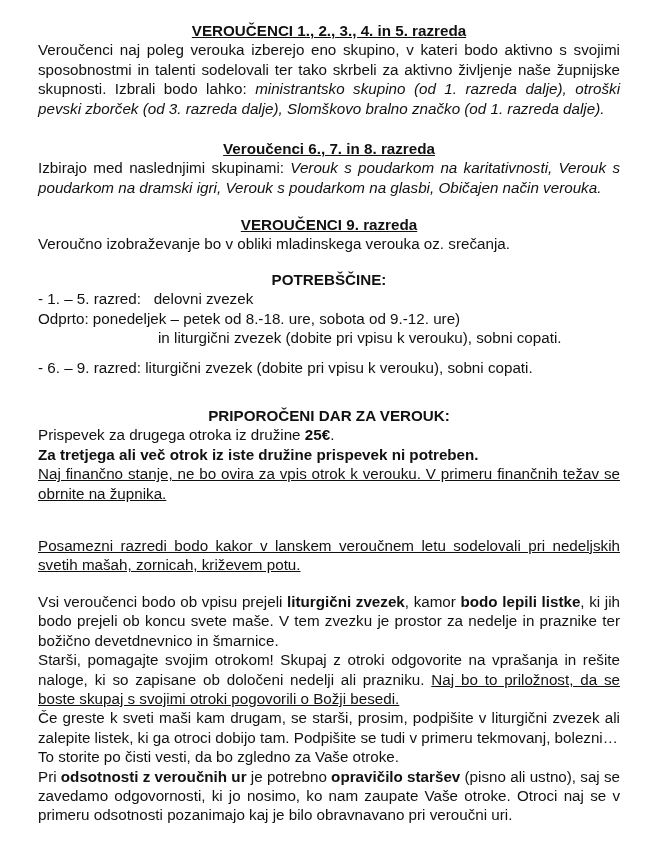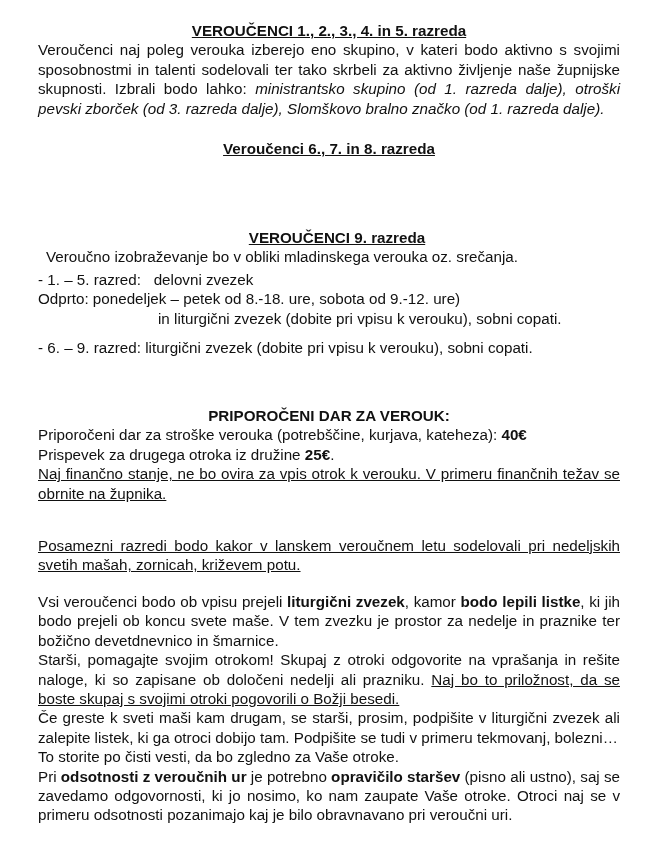--- a/index.html
+++ b/index.html
@@ -33,6 +33,7 @@
 
   <div class="sec" style="top:139px;">
     <div class="h u">Veroučenci 6., 7. in 8. razreda</div>
+    <div class="j"><span>Izbirajo med naslednjimi skupinami: </span><i>Verouk s poudarkom na karitativnosti, Verouk s poudarkom na dramski igri, Verouk s poudarkom na glasbi, Običajen način verouka.</i></div>
   </div>
 
   <div class="sec" style="top:228px;margin-left:8px;">

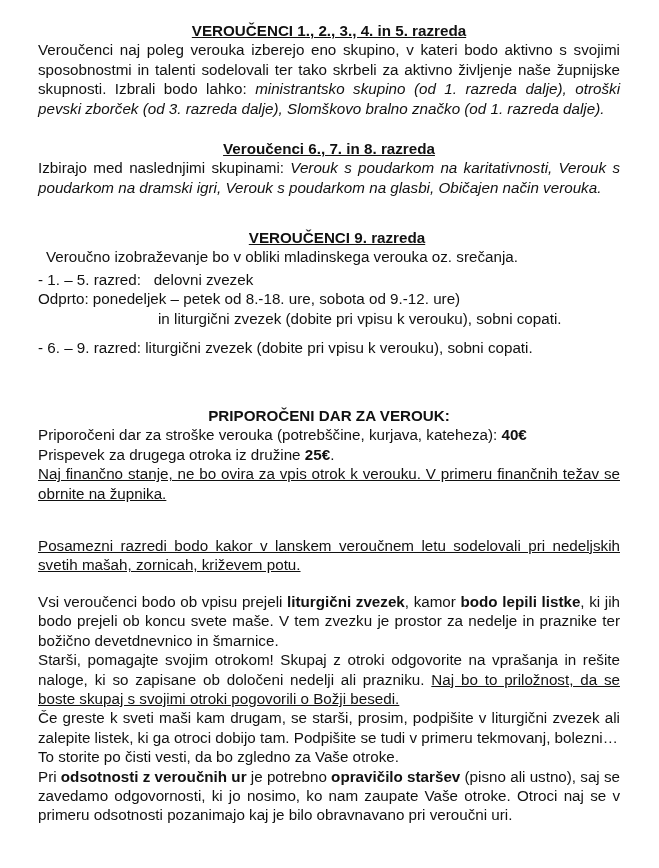--- a/index.html
+++ b/index.html
@@ -36,7 +36,7 @@
     <div class="j"><span>Izbirajo med naslednjimi skupinami: </span><i>Verouk s poudarkom na karitativnosti, Verouk s poudarkom na dramski igri, Verouk s poudarkom na glasbi, Običajen način verouka.</i></div>
   </div>
 
-  <div class="sec" style="top:228px;margin-left:8px;">
+  <div class="sec" style="top:215px;">
     <div class="h u">VEROUČENCI 9. razreda</div>
     <div>Veroučno izobraževanje bo v obliki mladinskega verouka oz. srečanja.</div>
   </div>

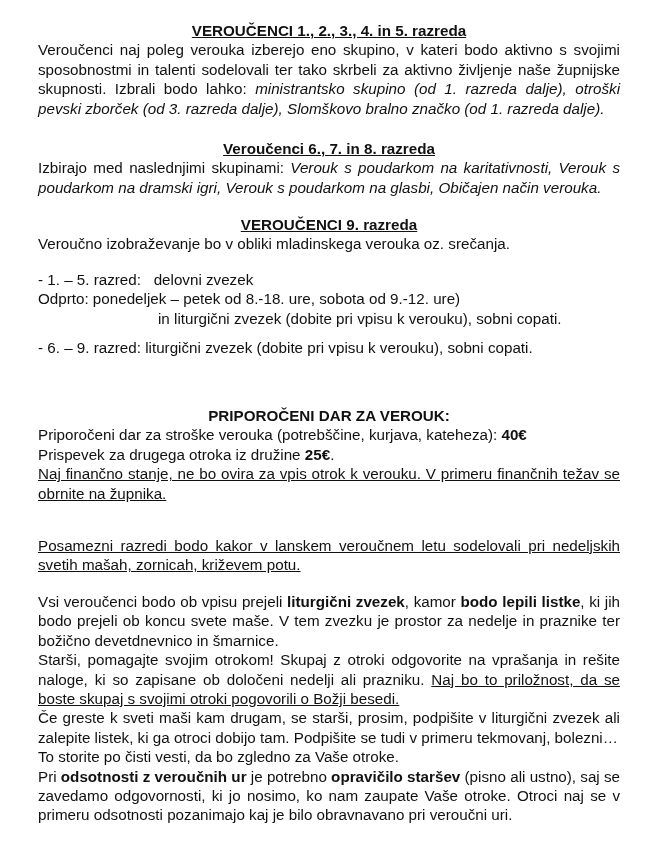--- a/index.html
+++ b/index.html
@@ -42,6 +42,7 @@
   </div>
 
   <div class="sec" style="top:270px;">
+    <div class="h">POTREBŠČINE:</div>
     <div class="line" style="white-space:pre;">- 1. – 5. razred:   delovni zvezek</div>
     <div class="line">Odprto: ponedeljek – petek od 8.-18. ure, sobota od 9.-12. ure)</div>
     <div class="line indent">in liturgični zvezek (dobite pri vpisu k verouku), sobni copati.</div>

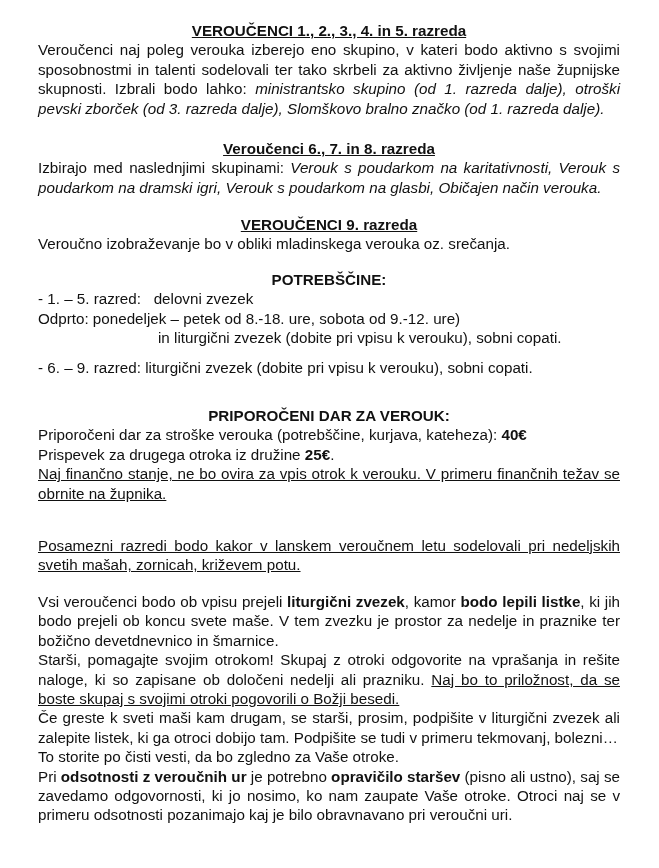--- a/index.html
+++ b/index.html
@@ -51,7 +51,6 @@
 
   <div class="sec" style="top:406px;">
     <div class="h">PRIPOROČENI DAR ZA VEROUK:</div>
-    <div class="line"><span>Priporočeni dar za stroške verouka (potrebščine, kurjava, kateheza): </span><b>40€</b></div>
     <div class="line"><span>Prispevek za drugega otroka iz družine </span><b>25€</b><span>.</span></div>
     <div class="j u">Naj finančno stanje, ne bo ovira za vpis otrok k verouku. V primeru finančnih težav se obrnite na župnika.</div>
   </div>

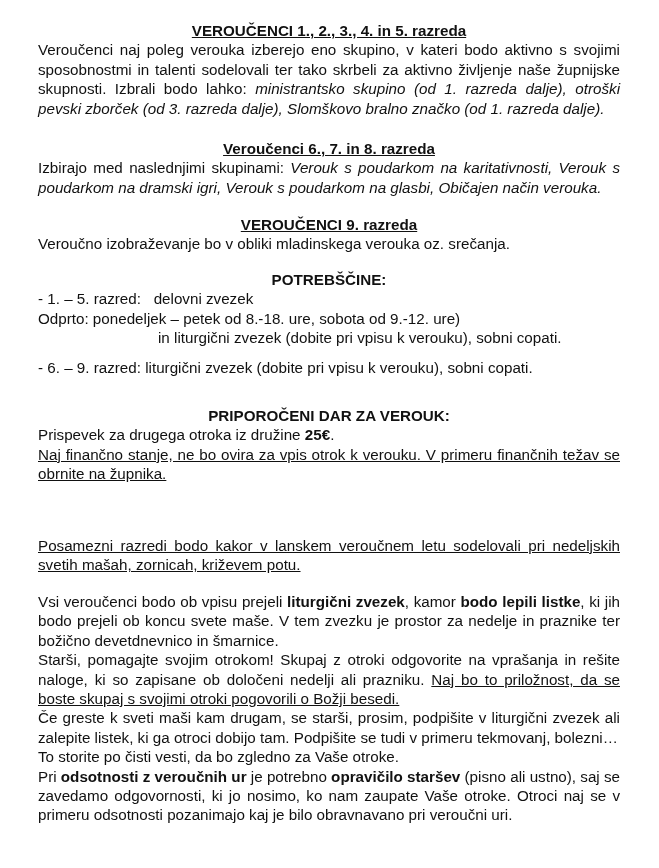--- a/index.html
+++ b/index.html
@@ -52,6 +52,7 @@
   <div class="sec" style="top:406px;">
     <div class="h">PRIPOROČENI DAR ZA VEROUK:</div>
     <div class="line"><span>Prispevek za drugega otroka iz družine </span><b>25€</b><span>.</span></div>
+    <div class="line b">Za tretjega ali več otrok iz iste družine prispevek ni potreben.</div>
     <div class="j u">Naj finančno stanje, ne bo ovira za vpis otrok k verouku. V primeru finančnih težav se obrnite na župnika.</div>
   </div>
 

